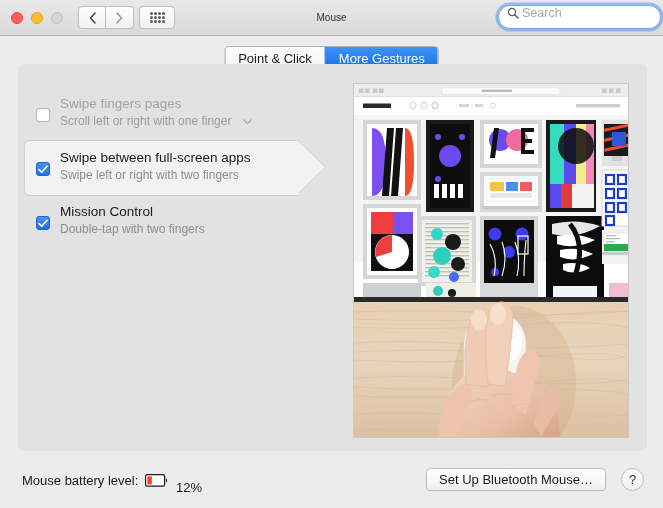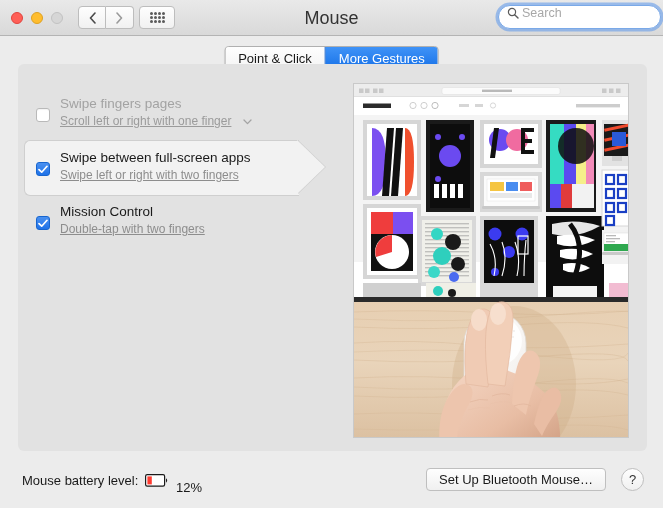--- a/index.html
+++ b/index.html
@@ -82,7 +82,7 @@
     width: 663px; height: 36px;
     line-height: 36px;
     text-align: center;
-    font-size: 18px;
+    font-size: 10px;
     color: #333;
     pointer-events: none;
   }

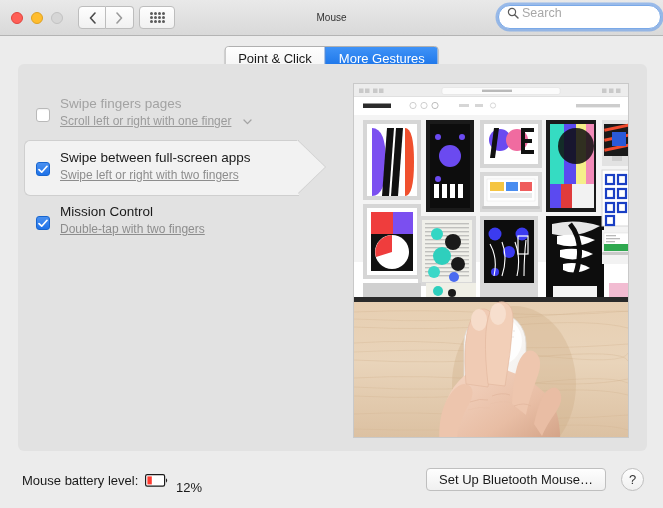--- a/index.html
+++ b/index.html
@@ -221,7 +221,6 @@
     display: flex;
     align-items: center;
     gap: 12px;
-    text-decoration: underline;
   }
   .gesture-sub.strong { color: #8d8d8d; }
   .chev-down { display: inline-block; }

